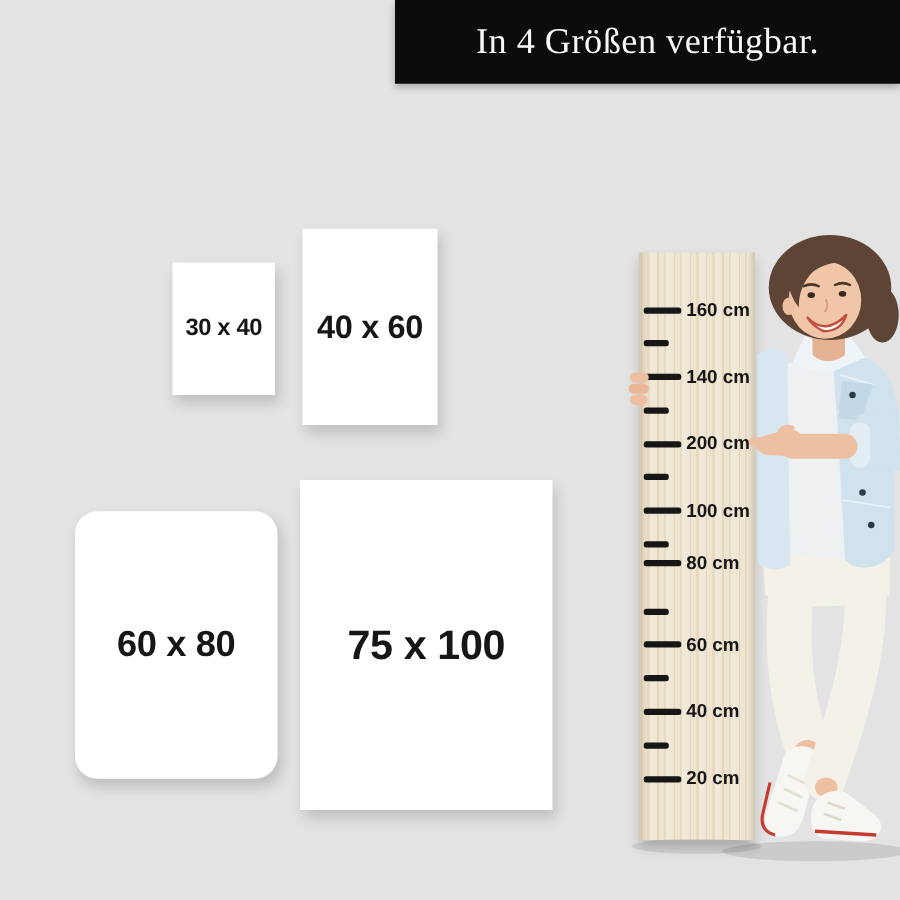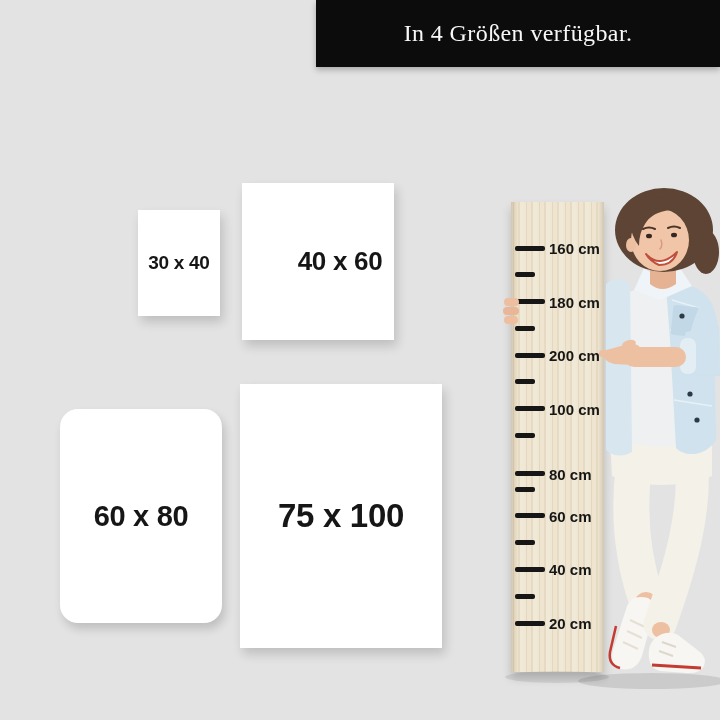--- a/index.html
+++ b/index.html
@@ -17,7 +17,7 @@
   .banner span{
     color:var(--banner_text,#f7f7f7);
     font-family:"Liberation Serif",serif;
-    font-size:24px;letter-spacing:.4px;white-space:nowrap;
+    font-size:29px;letter-spacing:.4px;white-space:nowrap;
   }
   .poster{
     position:absolute;background:var(--poster_bg,#ffffff);

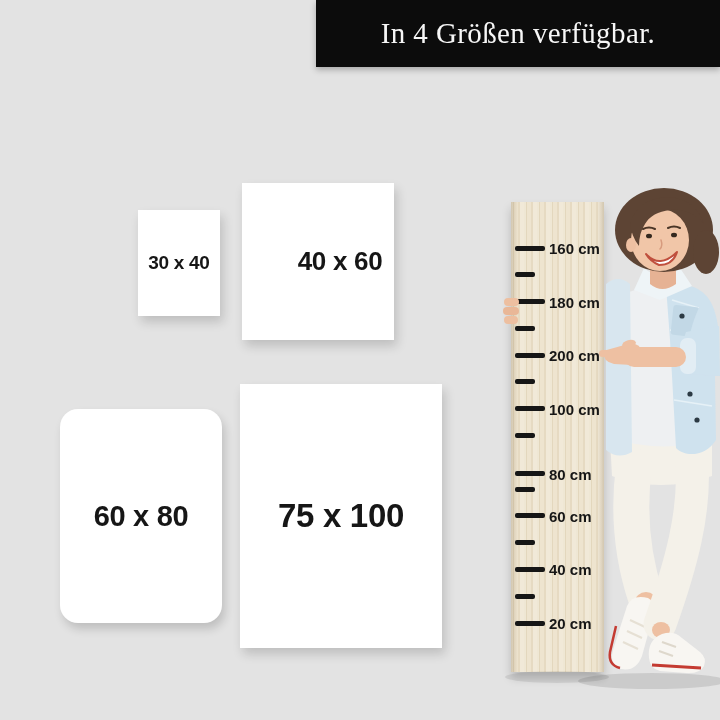--- a/index.html
+++ b/index.html
@@ -29,7 +29,7 @@
     letter-spacing:-0.3px;
   }
   .p1{left:138px;top:210px;width:82px;height:106px;}  .p1 span{font-size:19px;}
-  .p2{left:242px;top:183px;width:108px;height:157px;padding-left:44px;} .p2 span{font-size:26px;}
+  .p2{left:242px;top:183px;width:108px;height:157px;} .p2 span{font-size:26px;}
   .p3{left:60px; top:409px;width:162px;height:214px;border-radius:18px;} .p3 span{font-size:29px;}
   .p4{left:240px;top:384px;width:202px;height:264px;} .p4 span{font-size:33px;}
   .ruler{

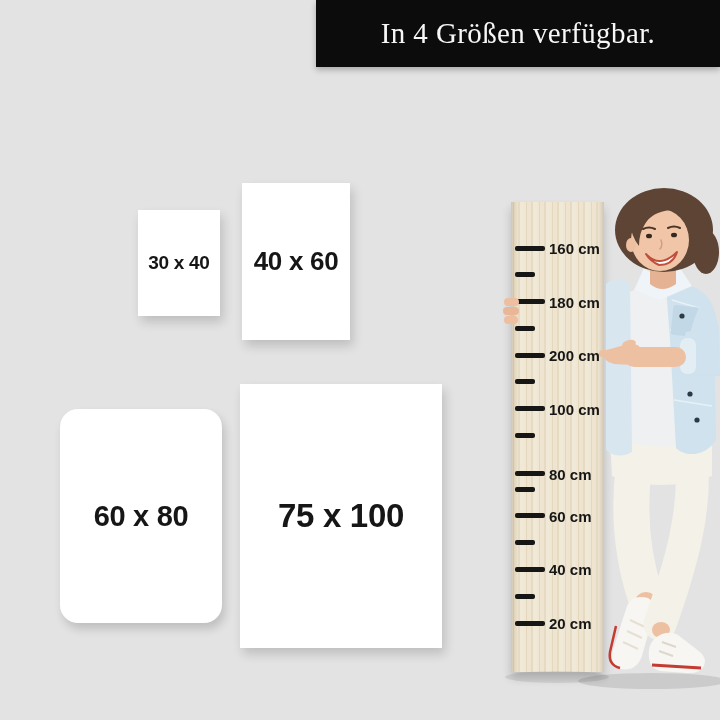--- a/index.html
+++ b/index.html
@@ -80,7 +80,7 @@
       </div>
       <div class="tick" style="top: 70.29px;"></div>
       <div class="tick major" style="top: 97.08px;">
-        <span class="tick-label">180 cm</span>
+        <span class="tick-label">140 cm</span>
       </div>
       <div class="tick" style="top: 123.87px;"></div>
       <div class="tick major" style="top: 150.66px;">

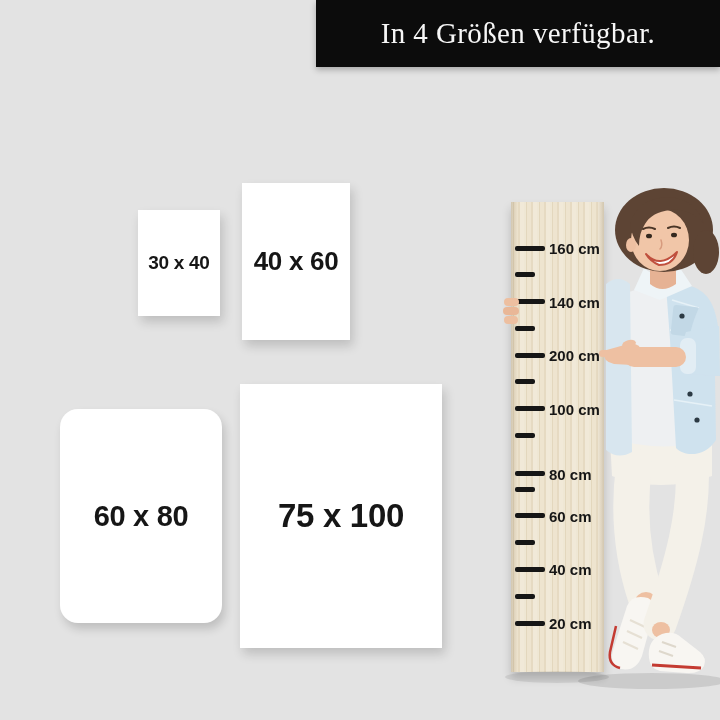--- a/index.html
+++ b/index.html
@@ -91,7 +91,7 @@
         <span class="tick-label">100 cm</span>
       </div>
       <div class="tick" style="top: 231.03px;"></div>
-      <div class="tick major" style="top: 269px;">
+      <div class="tick major" style="top: 246px;">
         <span class="tick-label">80 cm</span>
       </div>
       <div class="tick" style="top: 284.61px;"></div>

